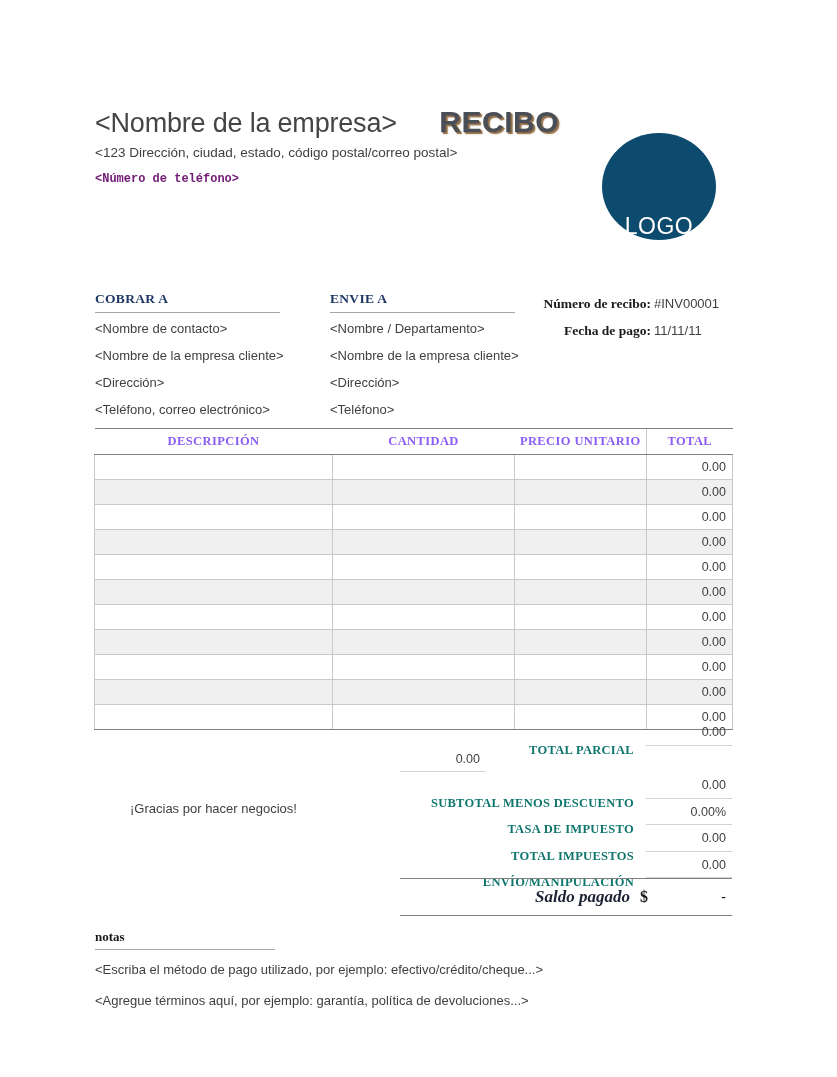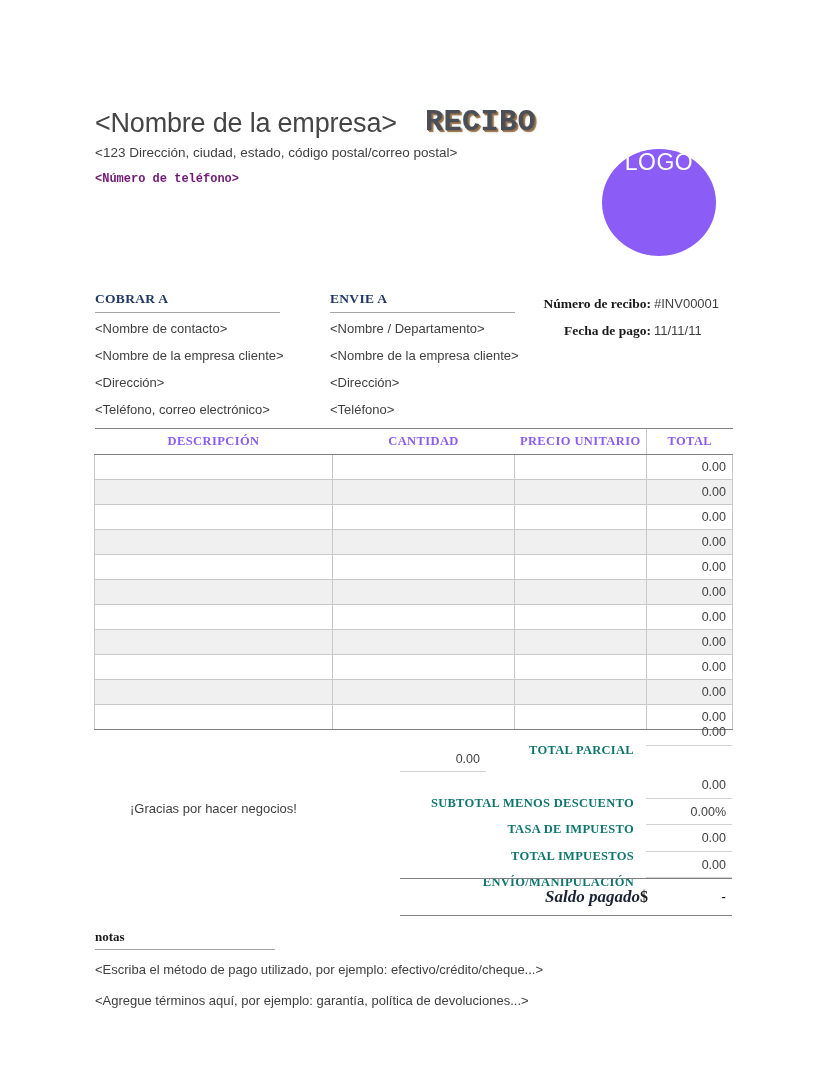--- a/index.html
+++ b/index.html
@@ -53,9 +53,9 @@
 
   .doc-title {
     position: absolute;
-    right: 129px;
+    right: 106px;
     top: 105px;
-    font-family: Liberation Mono, monospace;
+    font-family: Liberation Sans, sans-serif;
     font-weight: bold;
     font-size: 30px;
     letter-spacing: 0.5px;

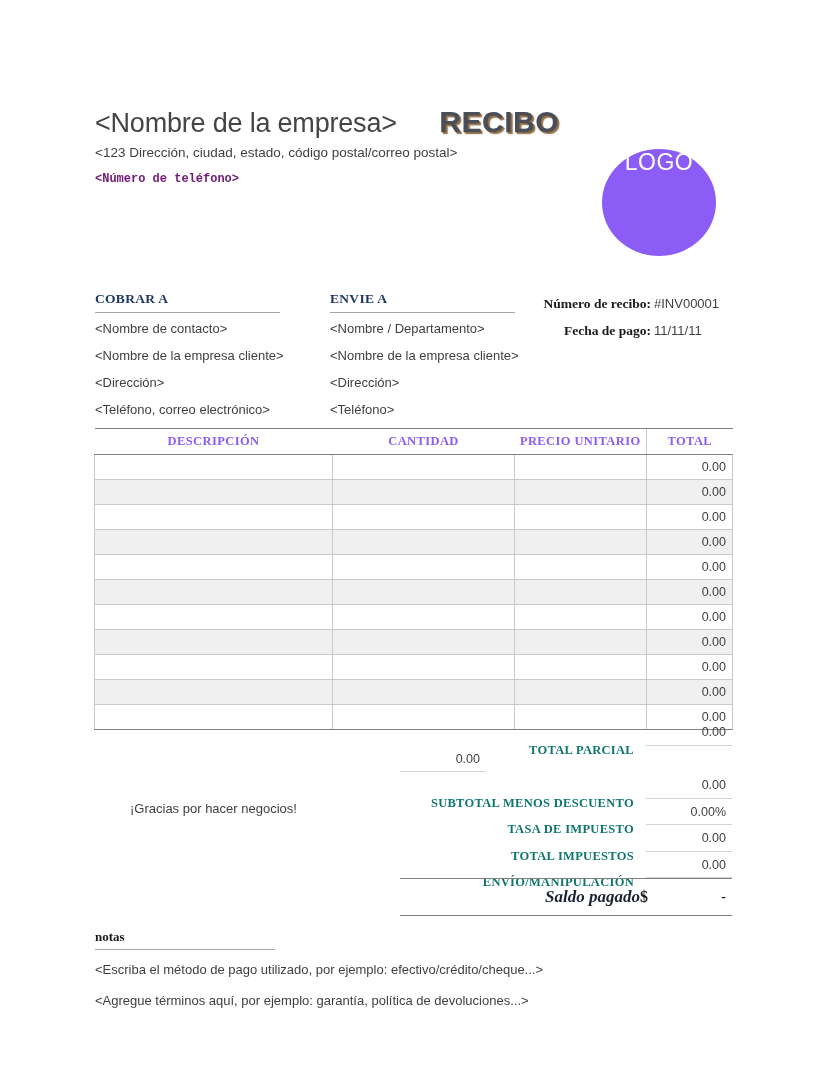--- a/index.html
+++ b/index.html
@@ -69,13 +69,13 @@
   .logo-circle {
     position: absolute;
     left: 602px;
-    top: 149px;
+    top: 133px;
     width: 114px;
     height: 107px;
     border-radius: 50%;
-    background: #8b5cf6;
+    background: #0c4a6e;
     display: flex;
-    align-items: flex-start;
+    align-items: flex-end;
     justify-content: center;
   }
   .logo-text {

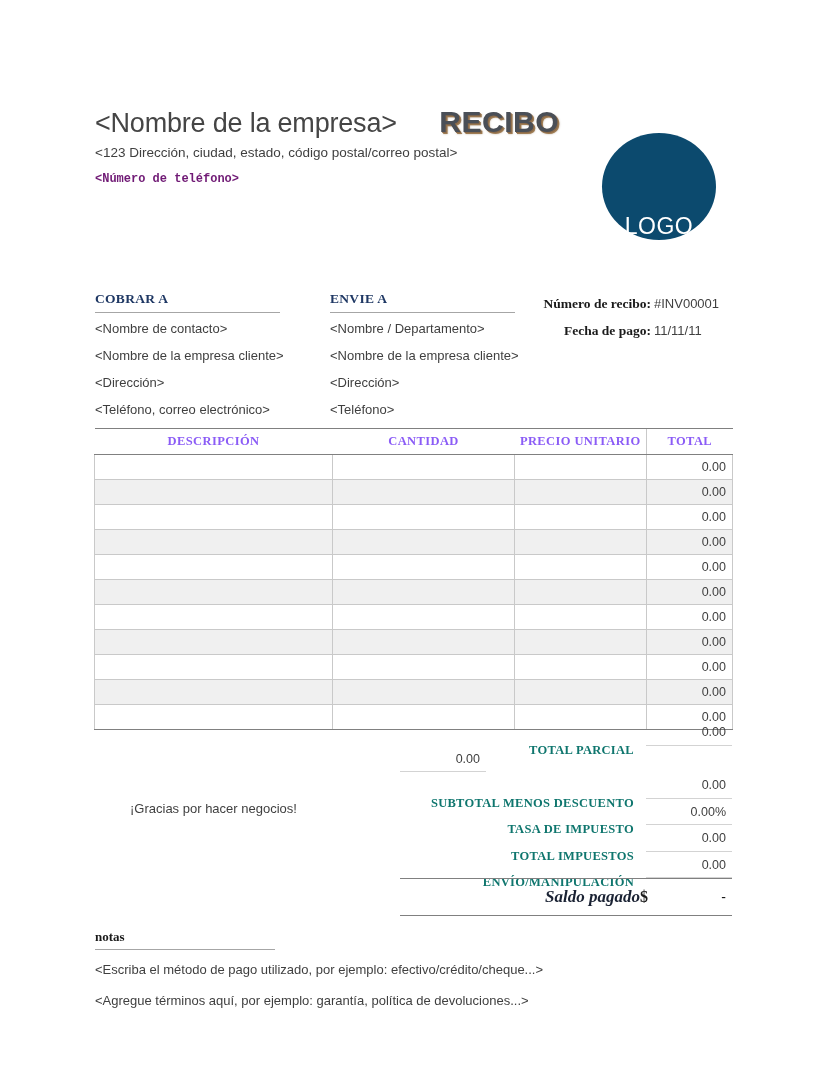--- a/index.html
+++ b/index.html
@@ -240,6 +240,7 @@
     font-style: italic;
     font-size: 17px;
     color: #1a2233;
+    padding-right: 10px;
     white-space: nowrap;
   }
   .balance-currency {

